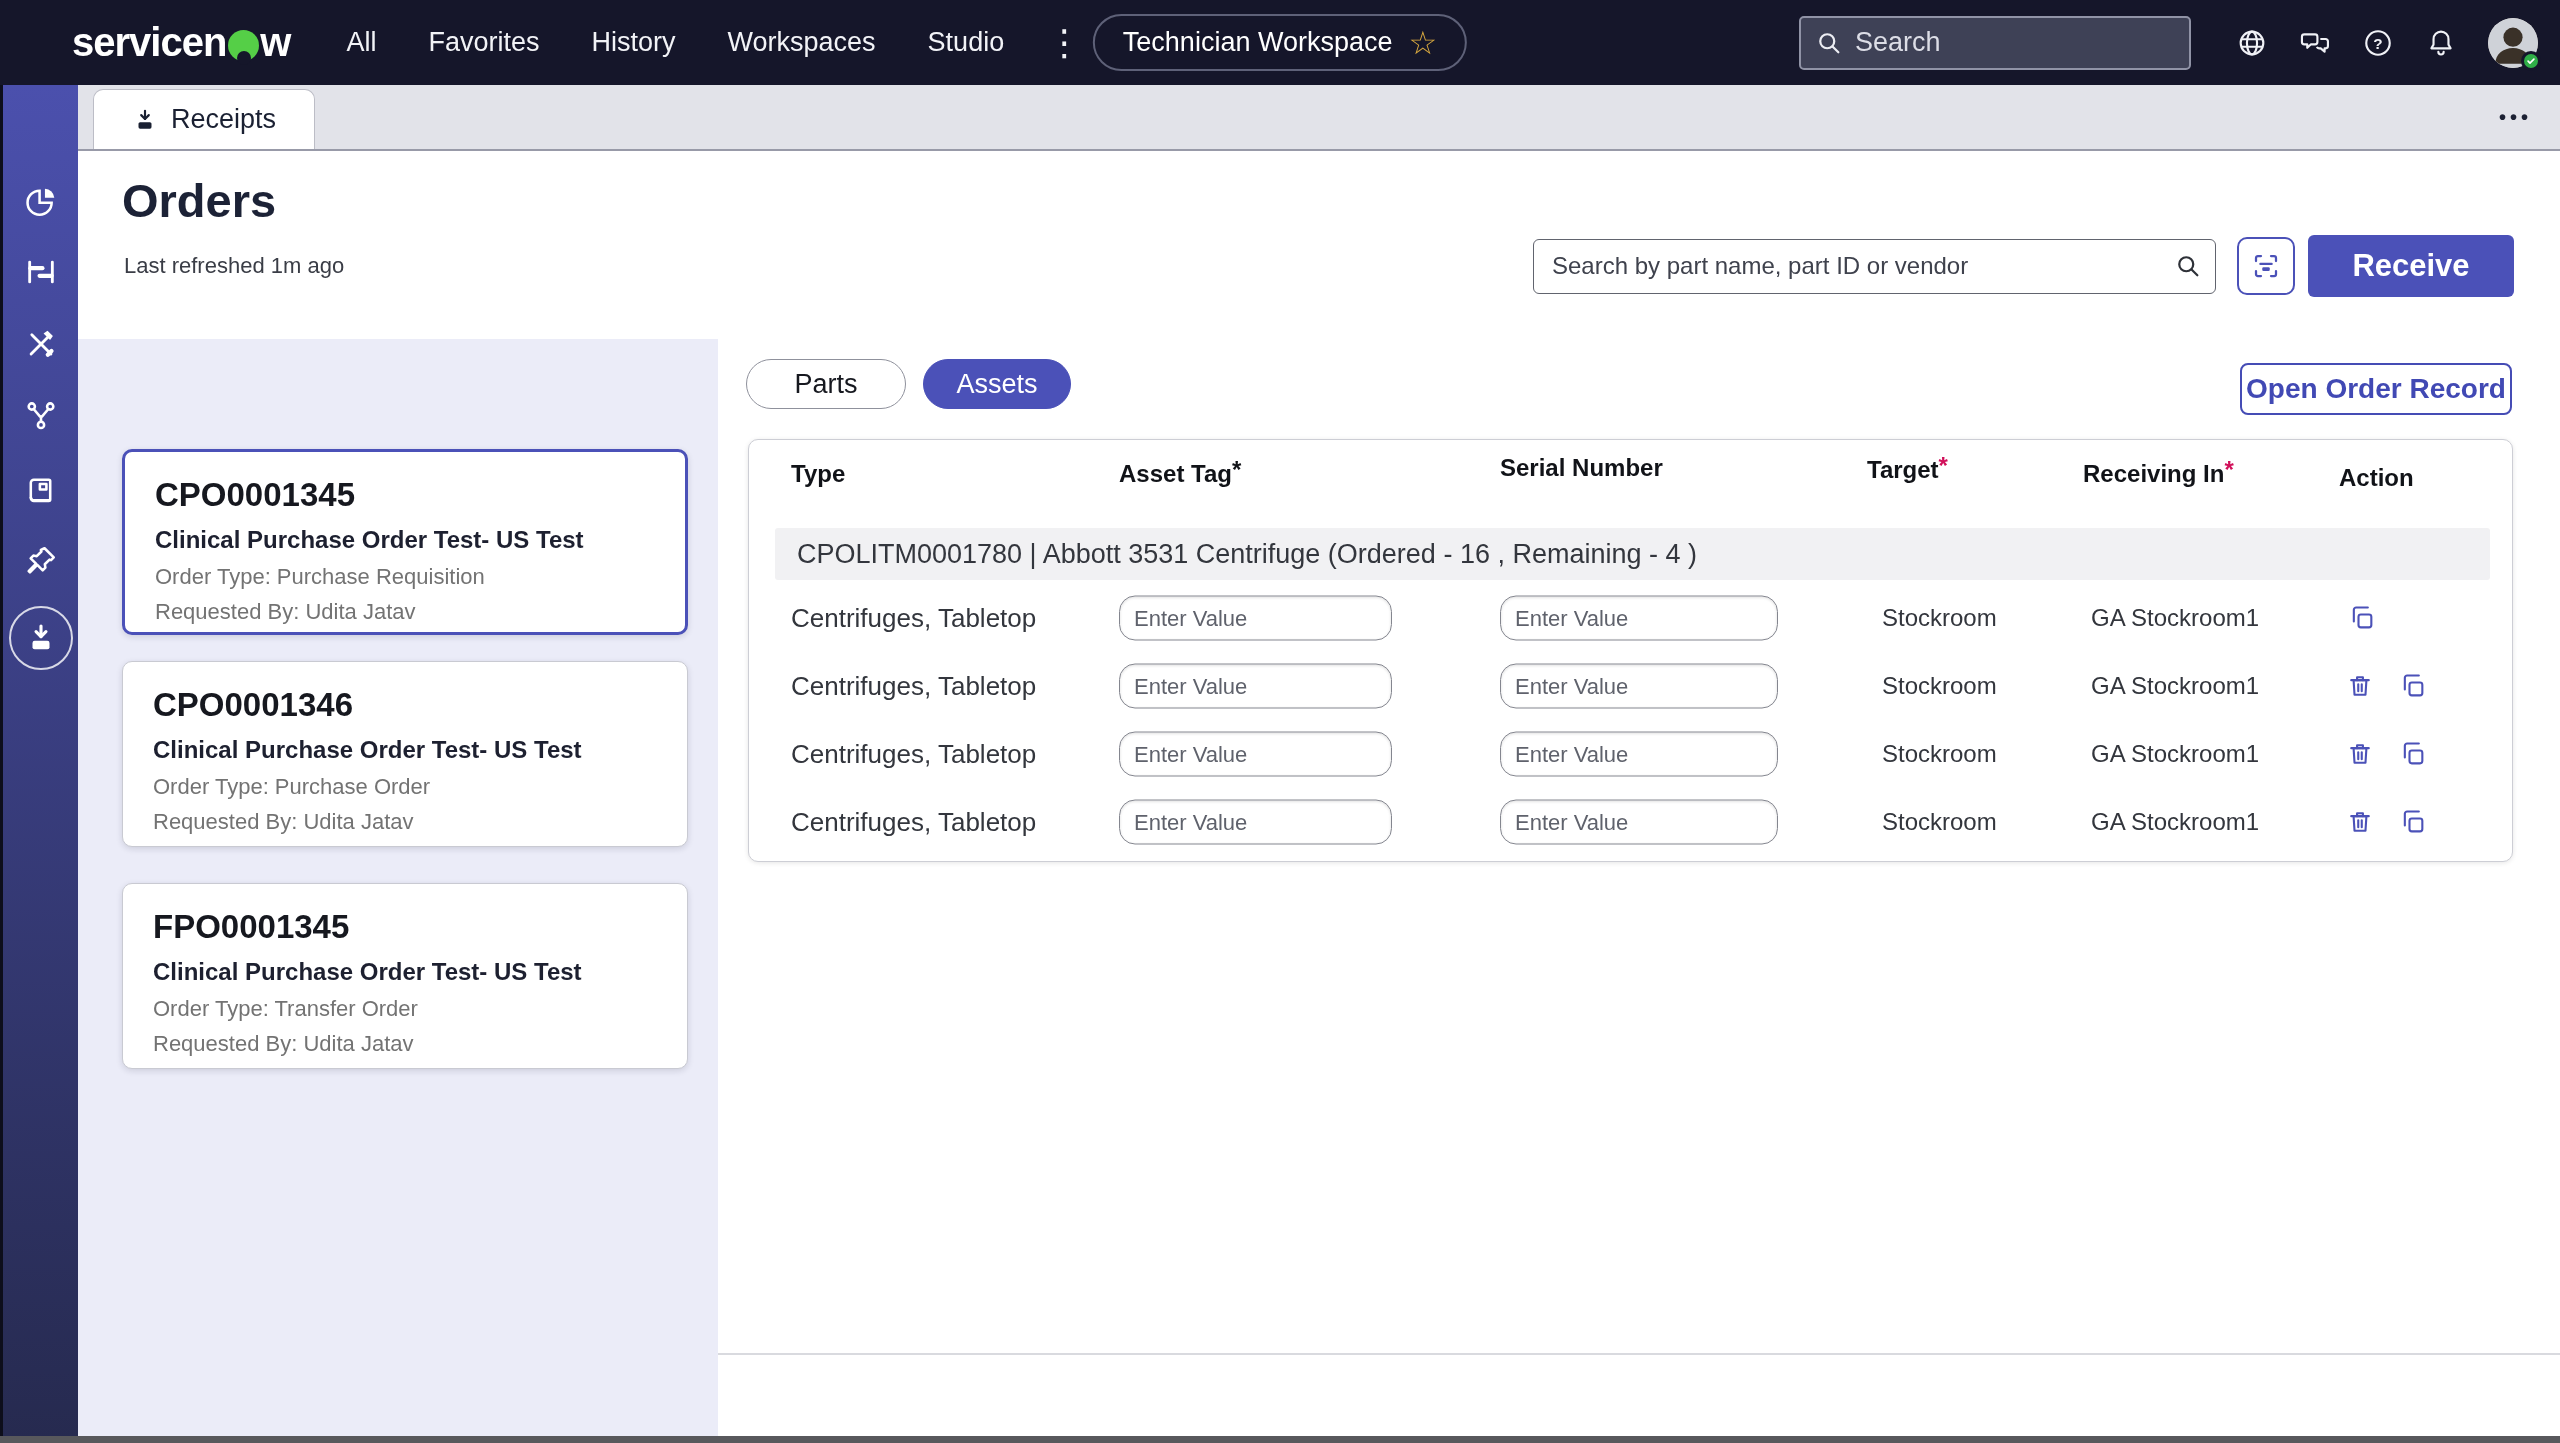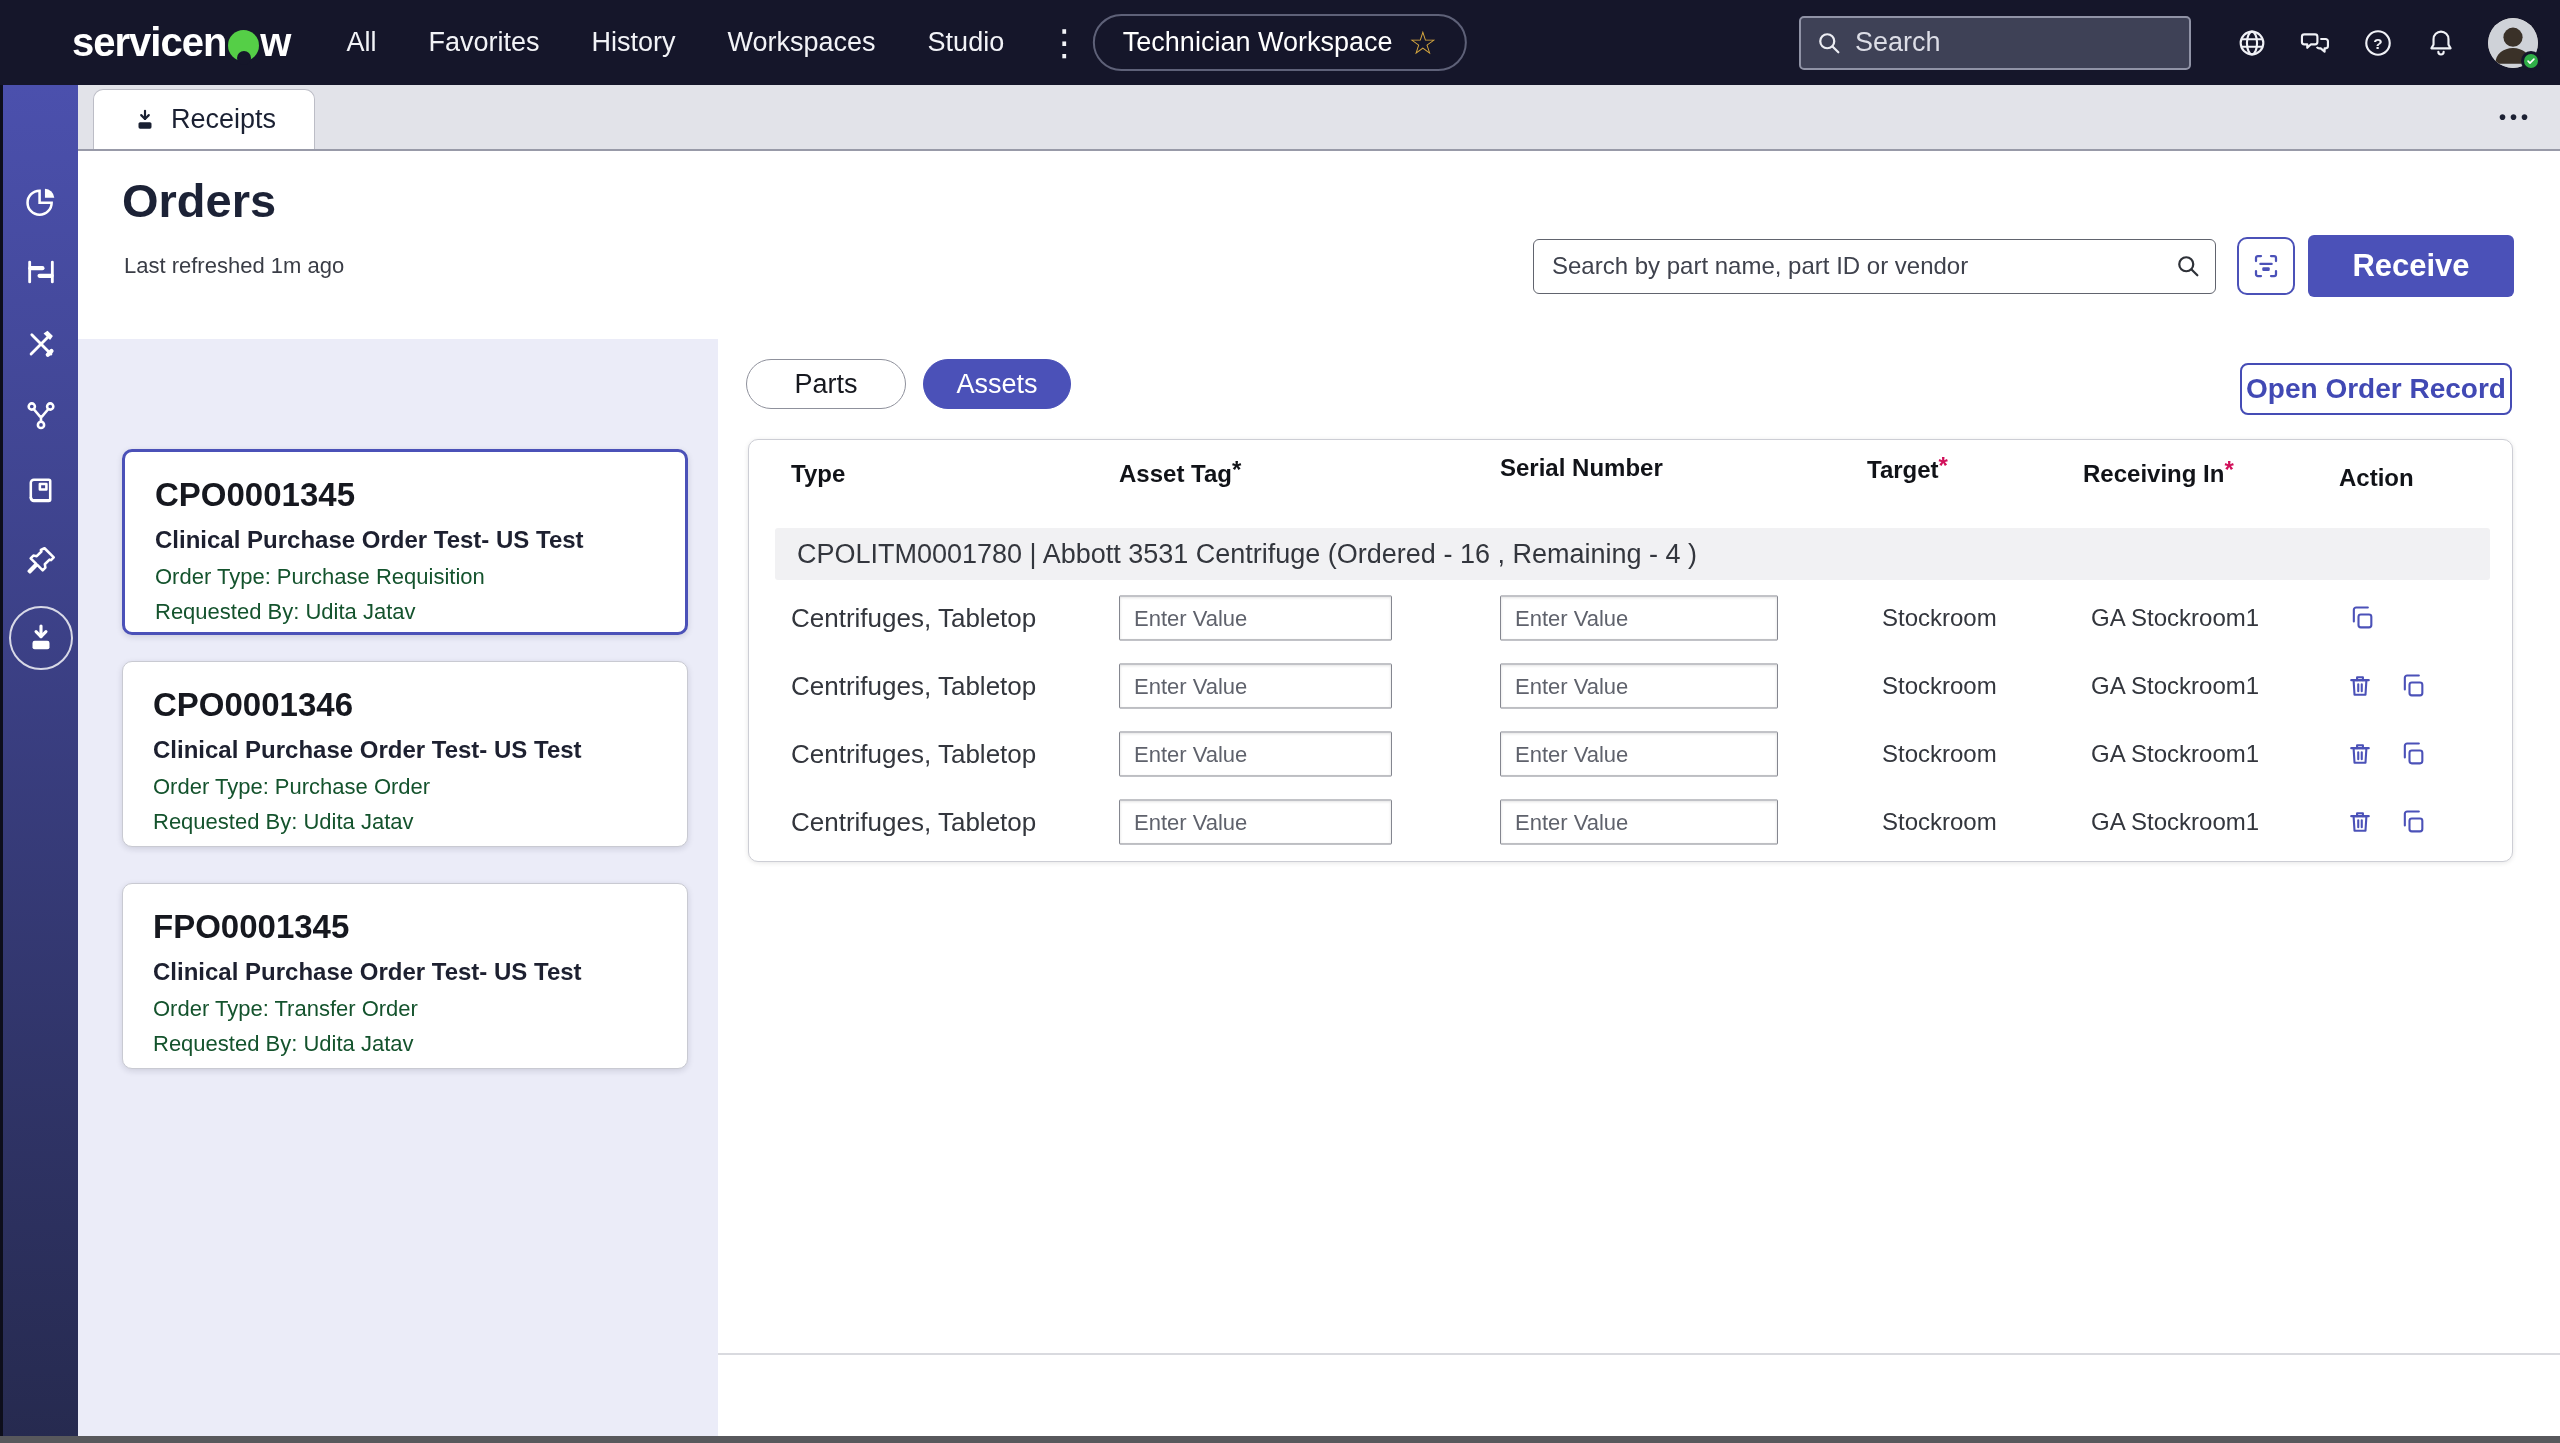--- a/index.html
+++ b/index.html
@@ -60,7 +60,7 @@
   .order-card.selected { border:3px solid #4b51b8; }
   .order-number { font-size:33px; font-weight:700; color:#16181f; margin-bottom:12px; }
   .order-name { font-size:24px; font-weight:700; color:#1d2030; margin-bottom:10px; }
-  .order-meta { font-size:22px; color:#14532d; margin-bottom:9px; }
+  .order-meta { font-size:22px; color:#737373; margin-bottom:9px; }
 
   
   .main-panel { position:absolute; left:640px; top:188px; right:0; bottom:7px; background:#fff; }

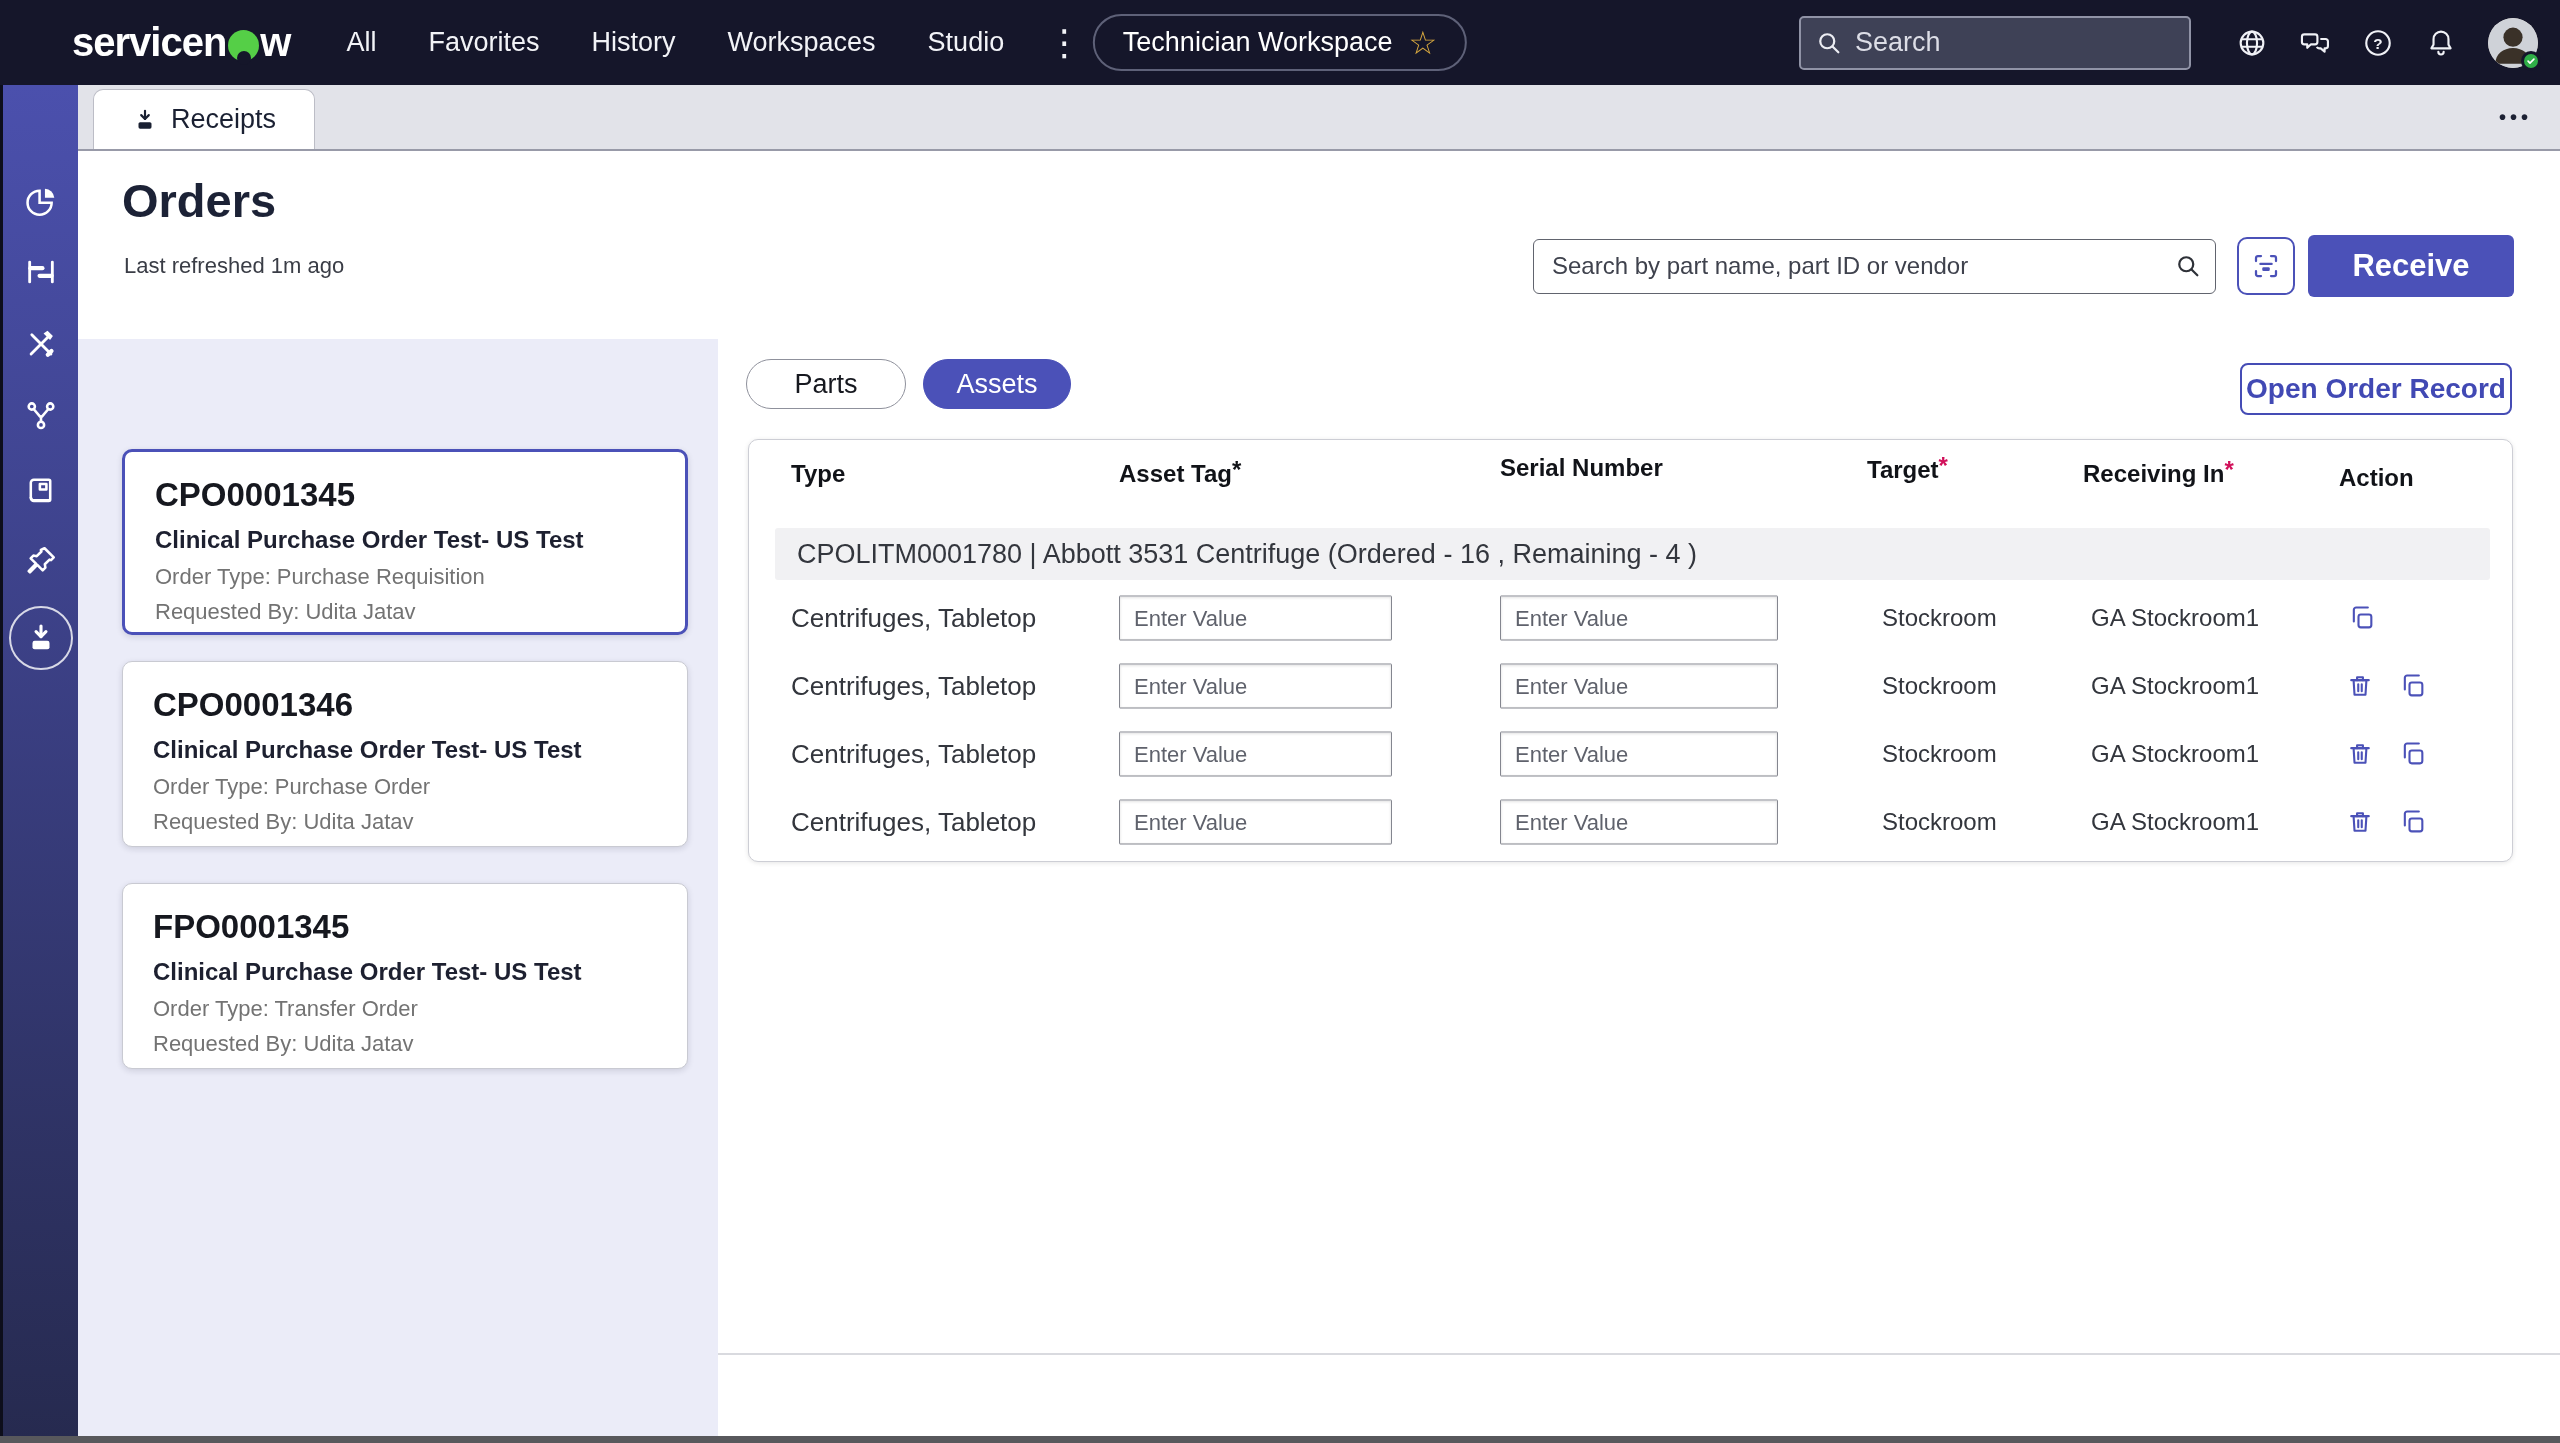--- a/index.html
+++ b/index.html
@@ -82,7 +82,7 @@
   .cell-type { left:42px; font-size:26px; color:#33363d; }
   .cell-in1 { left:370px; width:273px; height:45px; }
   .cell-in2 { left:751px; width:278px; height:45px; }
-  .cell-in1 input, .cell-in2 input { width:100%; height:100%; border:1px solid #84868f; border-radius:1px; box-shadow:inset 0 1px 3px rgba(0,0,0,0.14); padding:16px 14px; font-size:22px; font-family:inherit; color:#2e3138; outline:none; }
+  .cell-in1 input, .cell-in2 input { width:100%; height:100%; border:1px solid #84868f; border-radius:16px; box-shadow:inset 0 1px 3px rgba(0,0,0,0.14); padding:16px 14px; font-size:22px; font-family:inherit; color:#2e3138; outline:none; }
   .cell-in1 input::placeholder, .cell-in2 input::placeholder { color:#5f626c; }
   .cell-target { left:1133px; font-size:24px; color:#33363d; }
   .cell-recv { left:1342px; font-size:24px; color:#33363d; }

